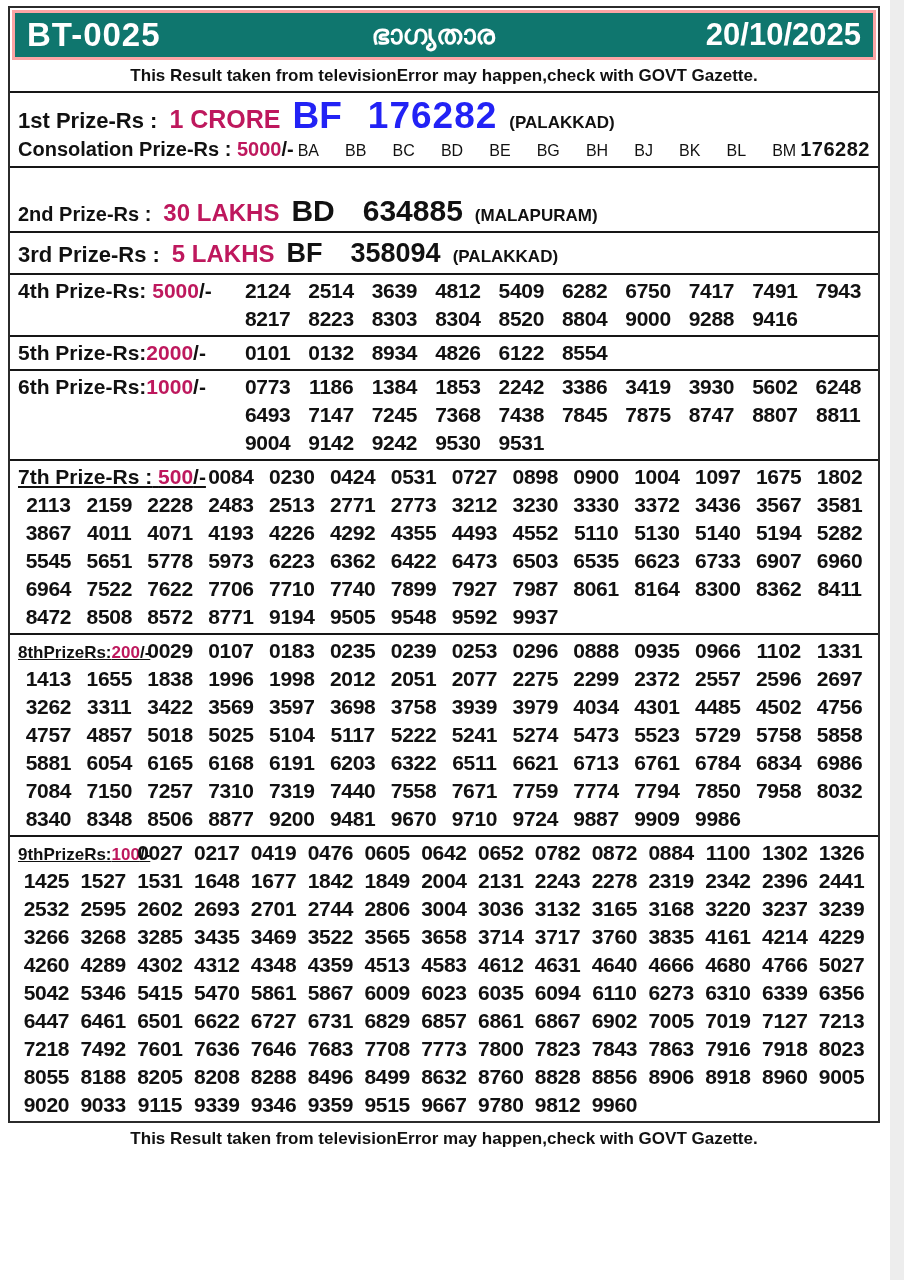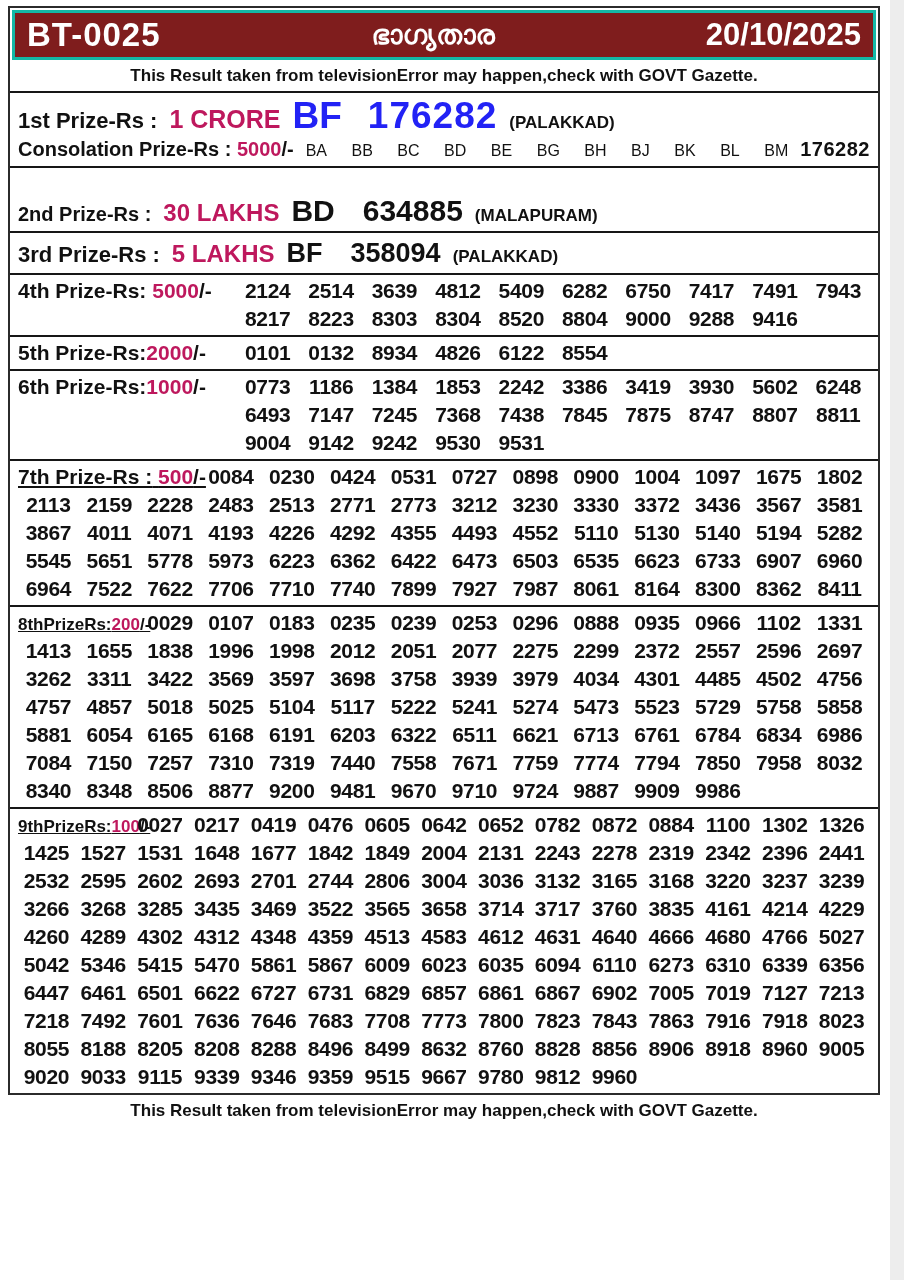--- a/index.html
+++ b/index.html
@@ -14,7 +14,7 @@
   
   .header-bar{
     display:flex;justify-content:space-between;align-items:center;
-    background:#7f1d1d;border:3px solid #14b8a6;margin:2px;
+    background:#0f766e;border:3px solid #fca5a5;margin:2px;
     padding:1px 12px;height:42px;color:#fff;font-weight:bold;
   }
   .hdr-code{font-size:33px;letter-spacing:1px;}

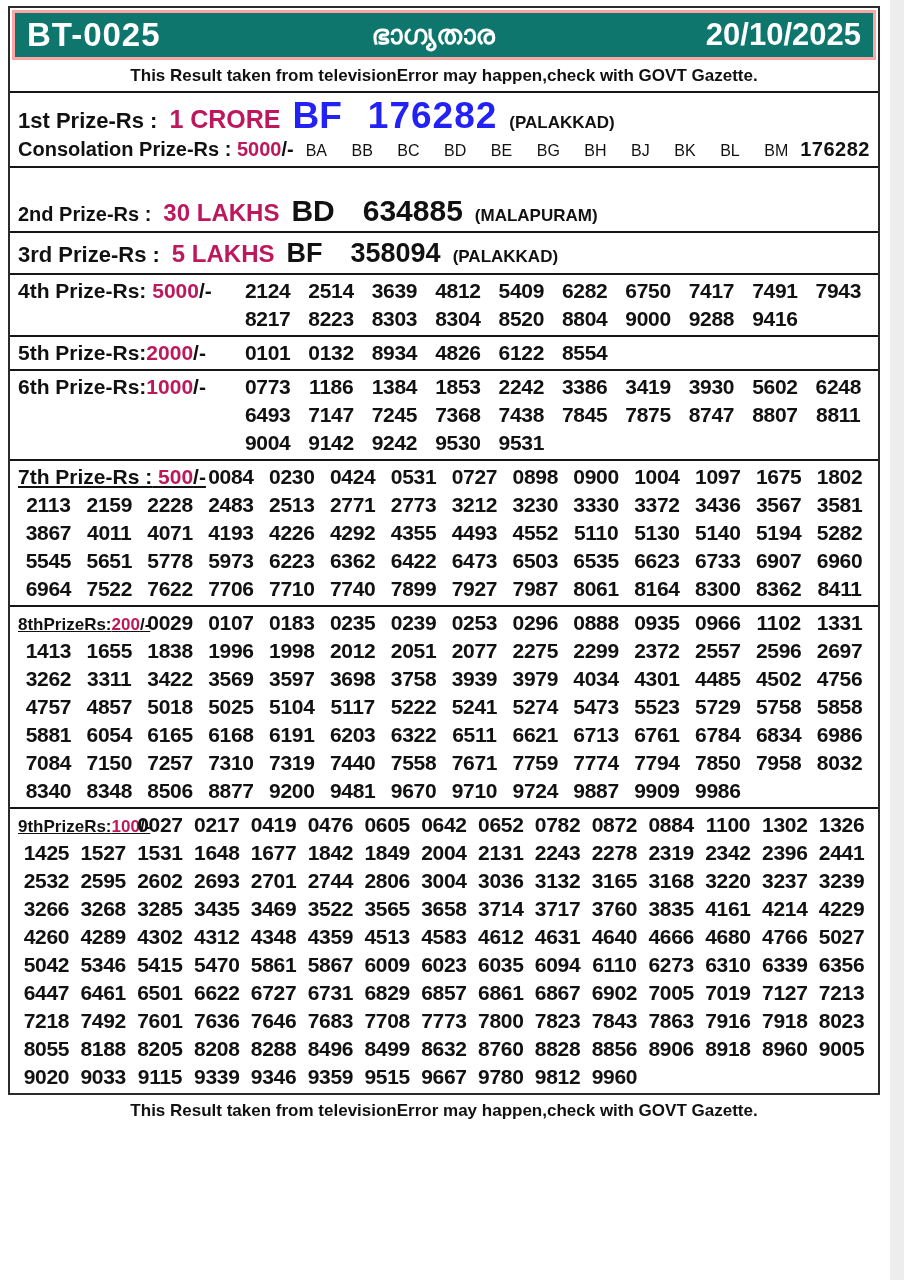--- a/index.html
+++ b/index.html
@@ -37,7 +37,7 @@
   .ticket-black .tnum{margin-left:28px;}
   .loc{font-weight:bold;font-size:17px;}
   
-  .cons-line{display:flex;align-items:baseline;gap:8px;white-space:nowrap;padding:1px 0 3px;text-align:center;}
+  .cons-line{display:flex;align-items:baseline;white-space:nowrap;padding:1px 0 3px;text-align:center;}
   .cons-lbl{font-weight:bold;font-size:20px;}
   .cons-series{display:flex;gap:0;flex:1;justify-content:space-between;font-weight:normal;font-size:16px;margin:0 4px;}
   .cons-num{font-weight:bold;font-size:20px;letter-spacing:0.5px;}

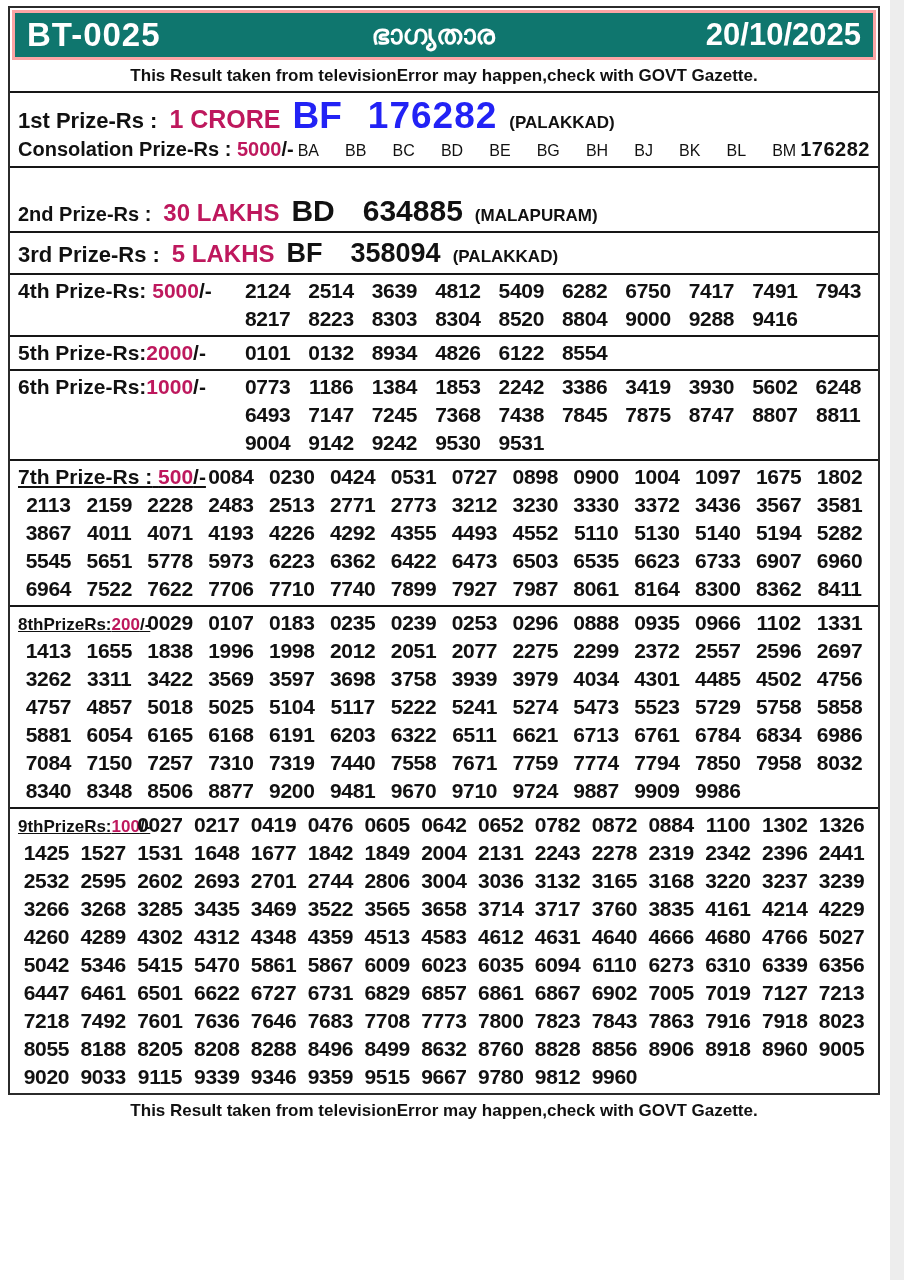--- a/index.html
+++ b/index.html
@@ -272,6 +272,17 @@
         <span class="num">8362</span>
         <span class="num">8411</span>
       </div>
+    <div class="grid g14">
+        <span class="num">8472</span>
+        <span class="num">8508</span>
+        <span class="num">8572</span>
+        <span class="num">8771</span>
+        <span class="num">9194</span>
+        <span class="num">9505</span>
+        <span class="num">9548</span>
+        <span class="num">9592</span>
+        <span class="num">9937</span>
+      </div>
   </div>
 
   <div class="section">

